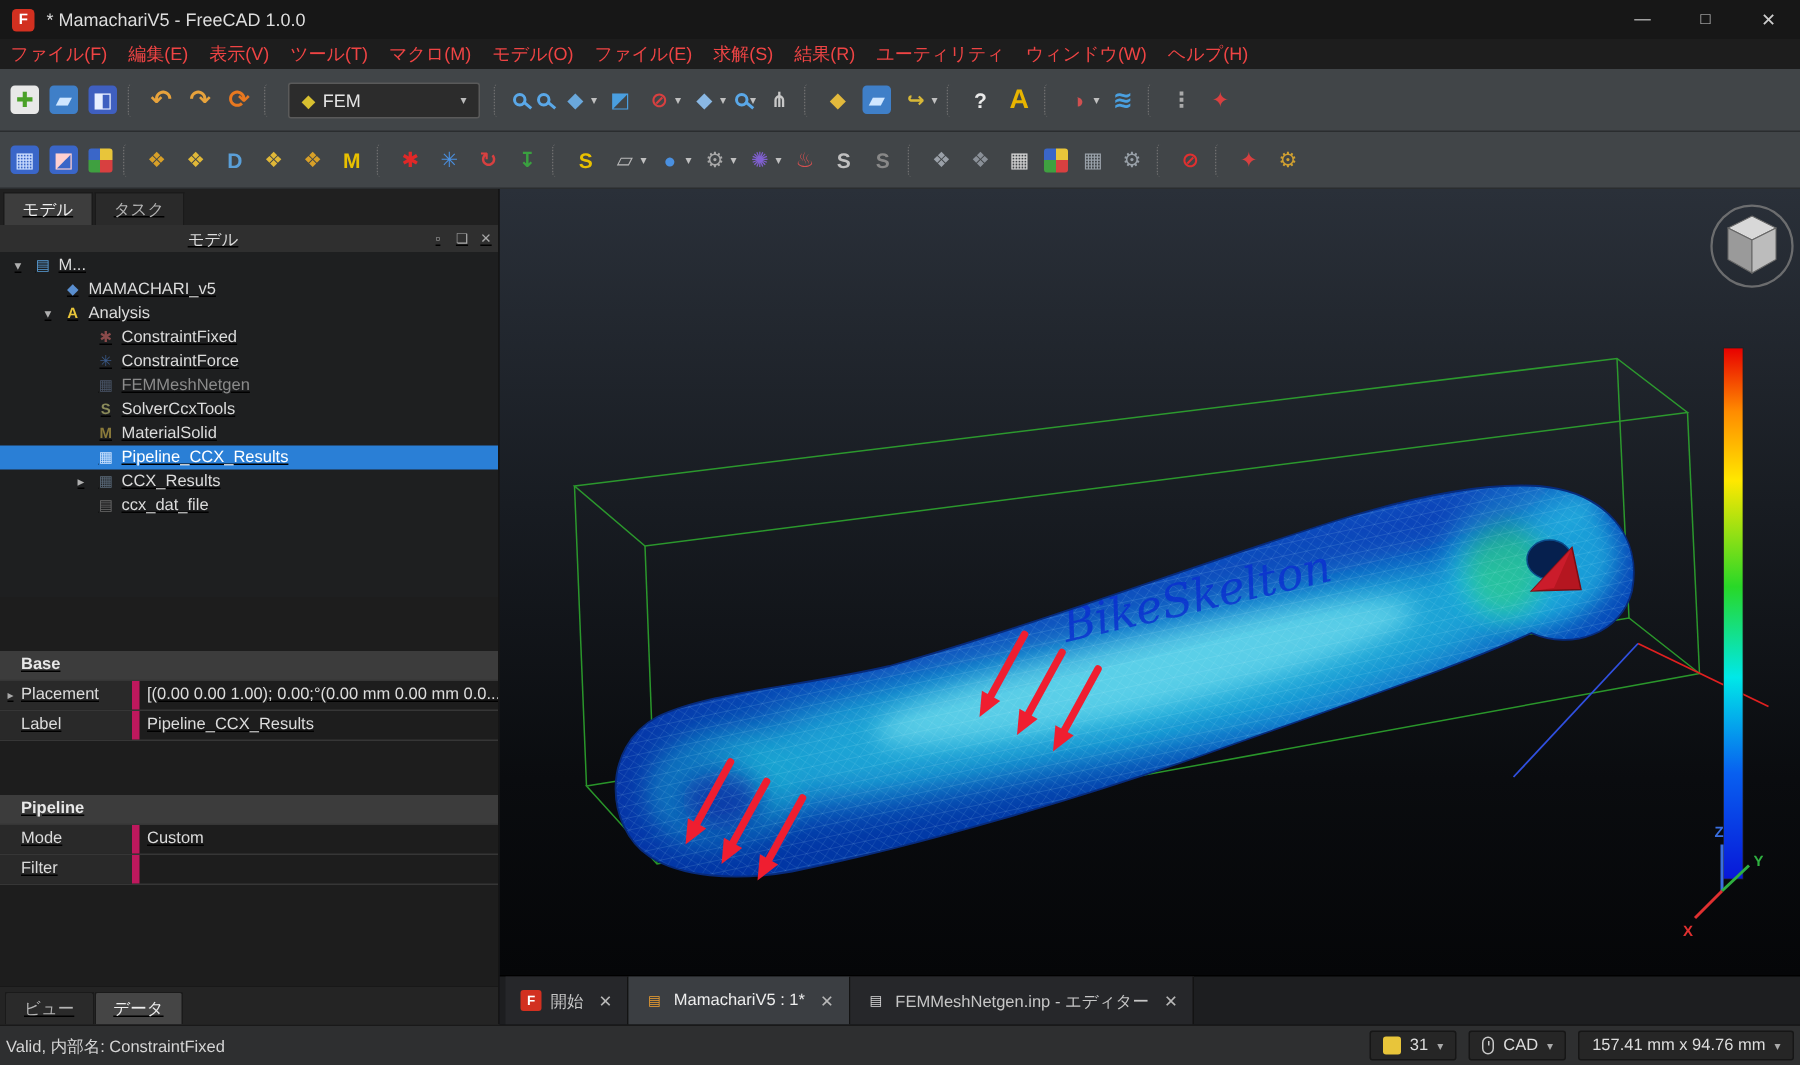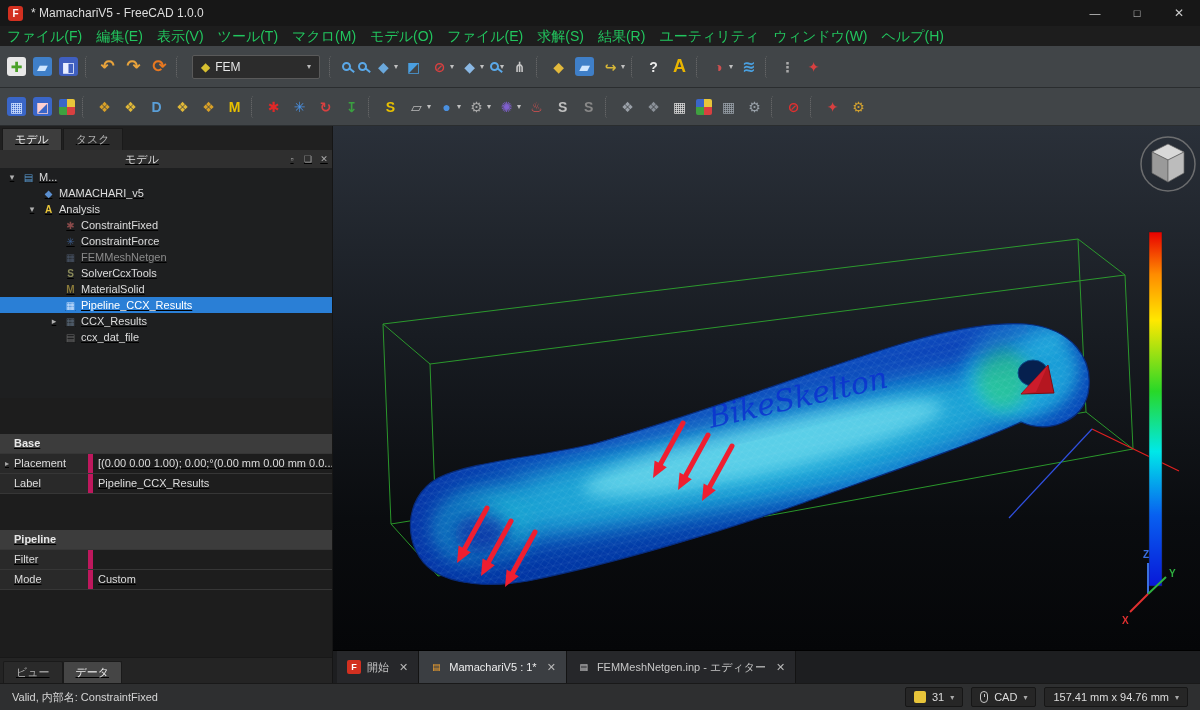--- a/index.html
+++ b/index.html
@@ -16,7 +16,7 @@
 
   
   .menubar { height:20px; background:#1d1d1d; display:flex; align-items:center; flex:0 0 auto; }
-  .mitem { padding:0 7px; font-size:14px; color:#22c55e; height:20px; line-height:20px; }
+  .mitem { padding:0 7px; font-size:12px; color:#ef4444; height:20px; line-height:20px; }
 
   
   .toolbar { background:#414548; border-bottom:1px solid #2a2d2f; display:flex; align-items:center; padding:0 4px; flex:0 0 auto; }

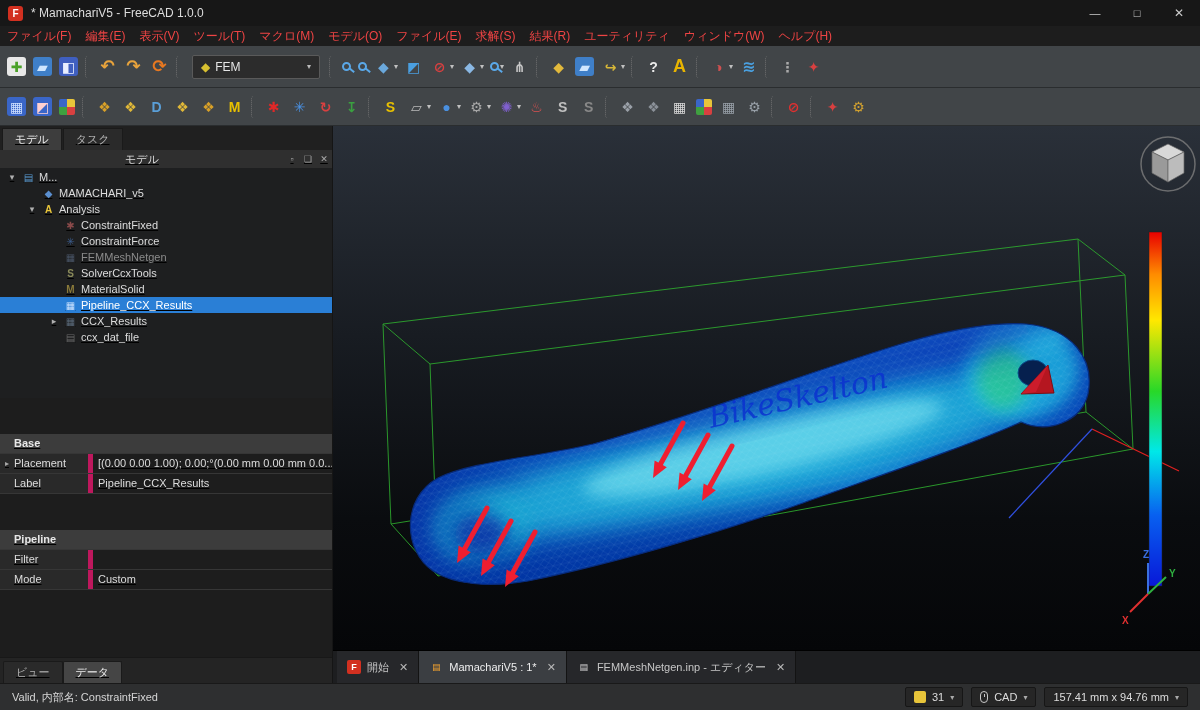--- a/index.html
+++ b/index.html
@@ -494,16 +494,16 @@
           <div class="pr">
             <span class="plabwrap">
               <span class="pexp"></span>
+              <span class="plab">Mode</span>
+            </span>
+            <span class="pval">Custom</span>
+          </div>
+          <div class="pr">
+            <span class="plabwrap">
+              <span class="pexp"></span>
               <span class="plab">Filter</span>
             </span>
             <span class="pval"></span>
-          </div>
-          <div class="pr">
-            <span class="plabwrap">
-              <span class="pexp"></span>
-              <span class="plab">Mode</span>
-            </span>
-            <span class="pval">Custom</span>
           </div>
         <div class="pfill"></div>
       </div>

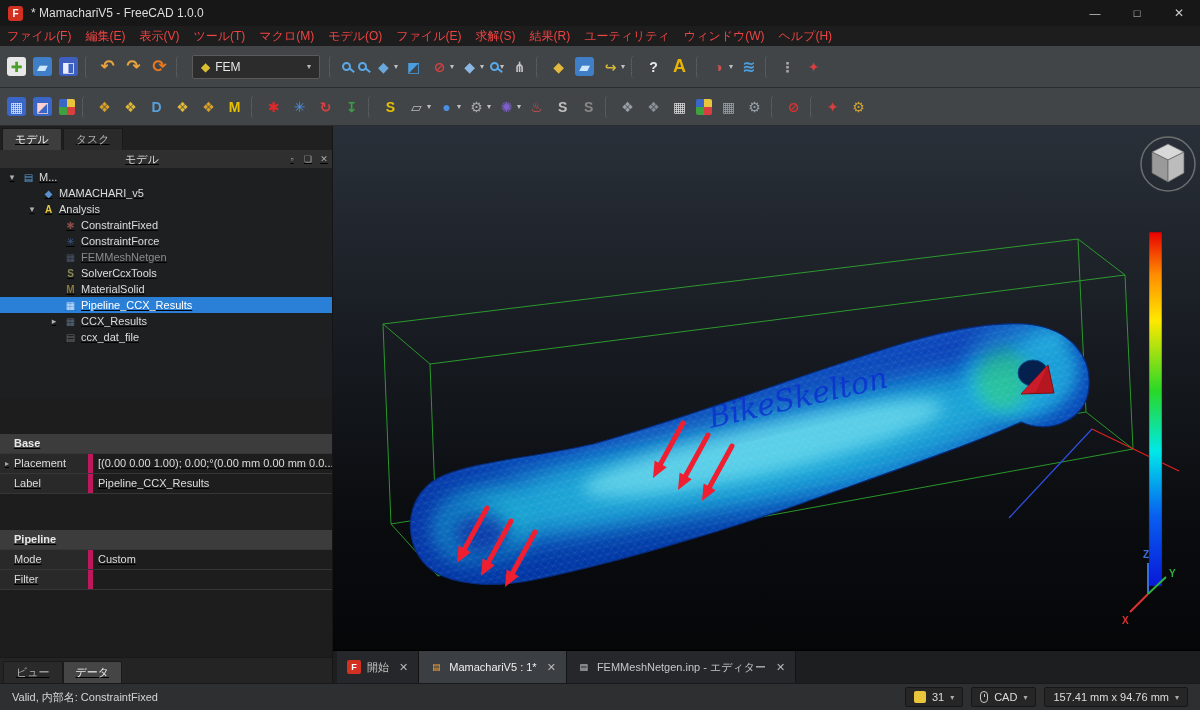--- a/index.html
+++ b/index.html
@@ -81,7 +81,7 @@
   .dclose { font-size:11px; color:#b8b8b8; margin-left:4px; }
 
   
-  .statusbar { height:27px; background:#2e2f30; border-top:1px solid #191919; display:flex; align-items:center; font-size:11px; color:#d5d5d5; padding:0 12px; flex:0 0 auto; }
+  .statusbar { height:27px; background:#2e2f30; border-top:1px solid #191919; display:flex; align-items:center; font-size:11px; color:#d5d5d5; padding:0 4px; flex:0 0 auto; }
   .smsg { flex:1; }
   .sctrl { display:flex; align-items:center; gap:6px; background:#262626; border:1px solid #161616; border-radius:2px; height:20px; padding:0 8px; margin-left:8px; color:#ddd; }
   .sctrl .ddc { font-size:8px; color:#aaa; }

